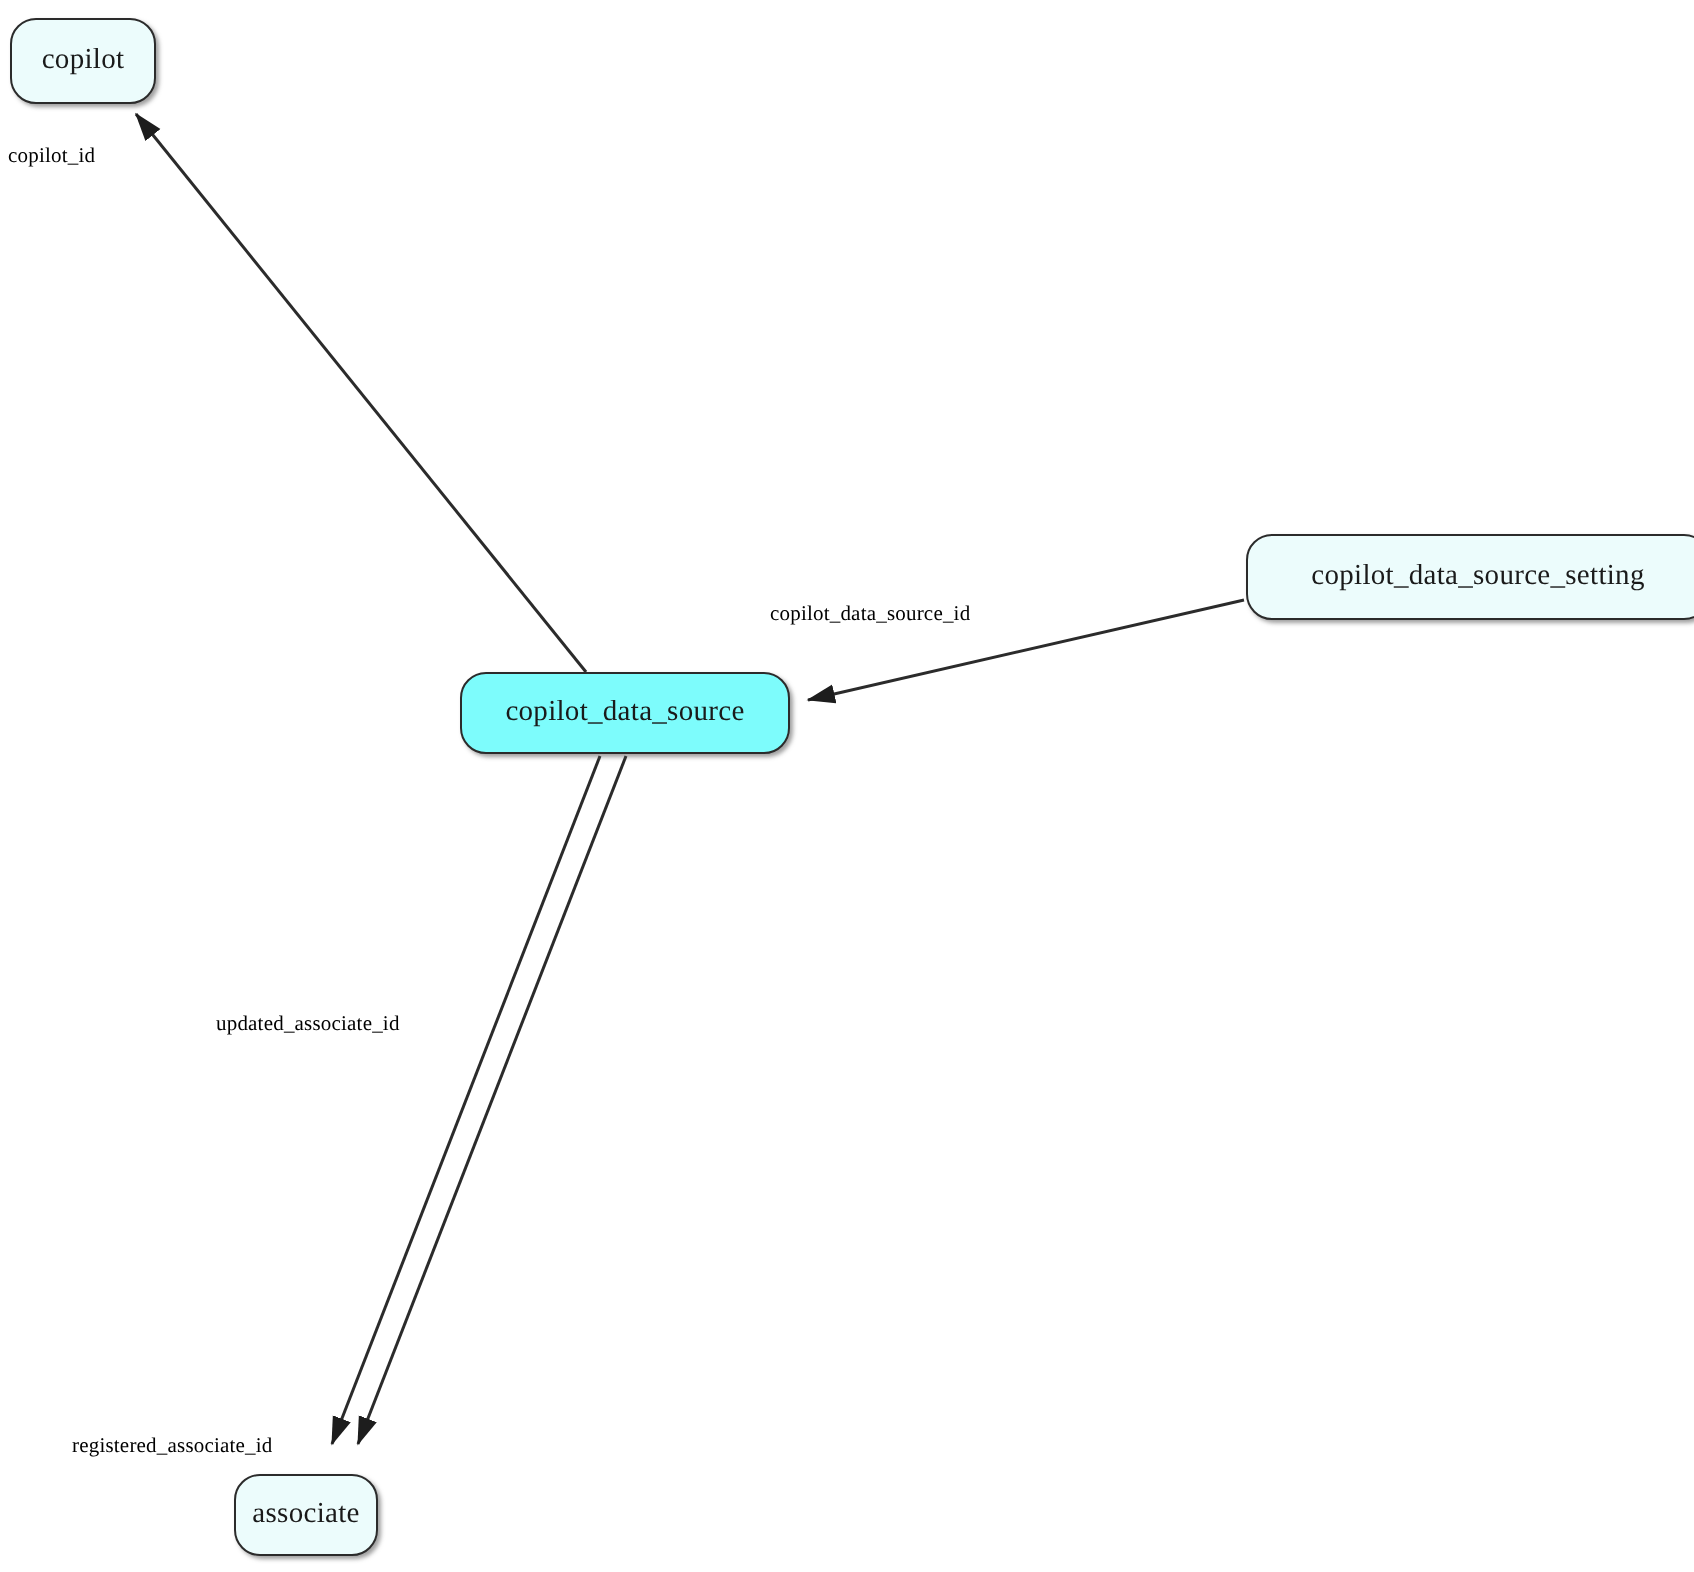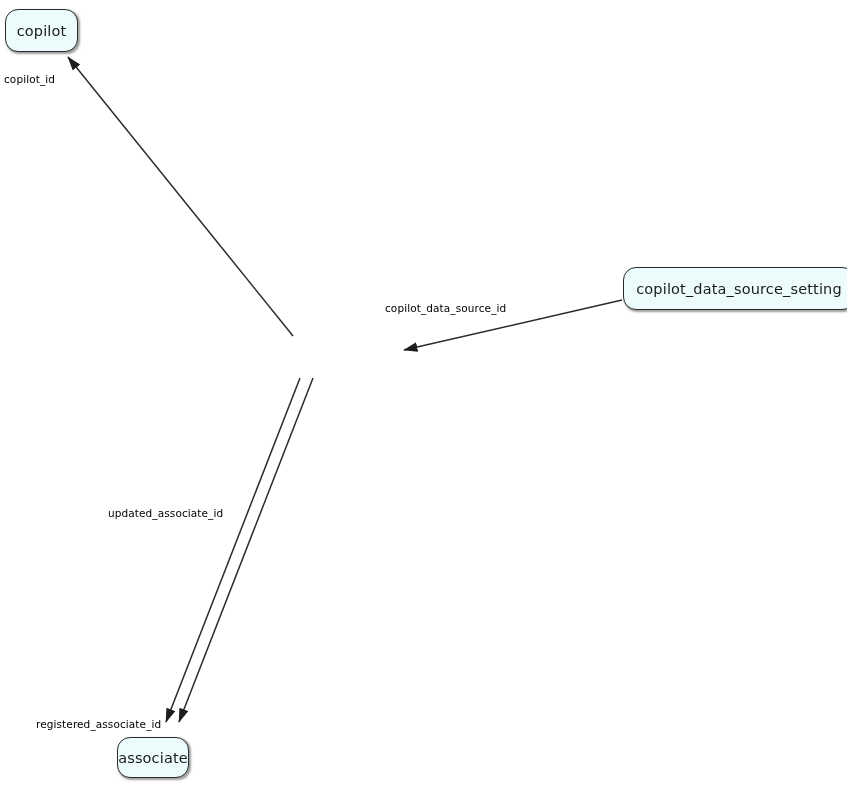--- a/index.html
+++ b/index.html
@@ -18,6 +18,7 @@
     width: 847px;
     height: 786px;
     background: #ffffff;
+    font-family: Liberation Serif, serif;
   }
   #edge-layer {
     position: absolute;

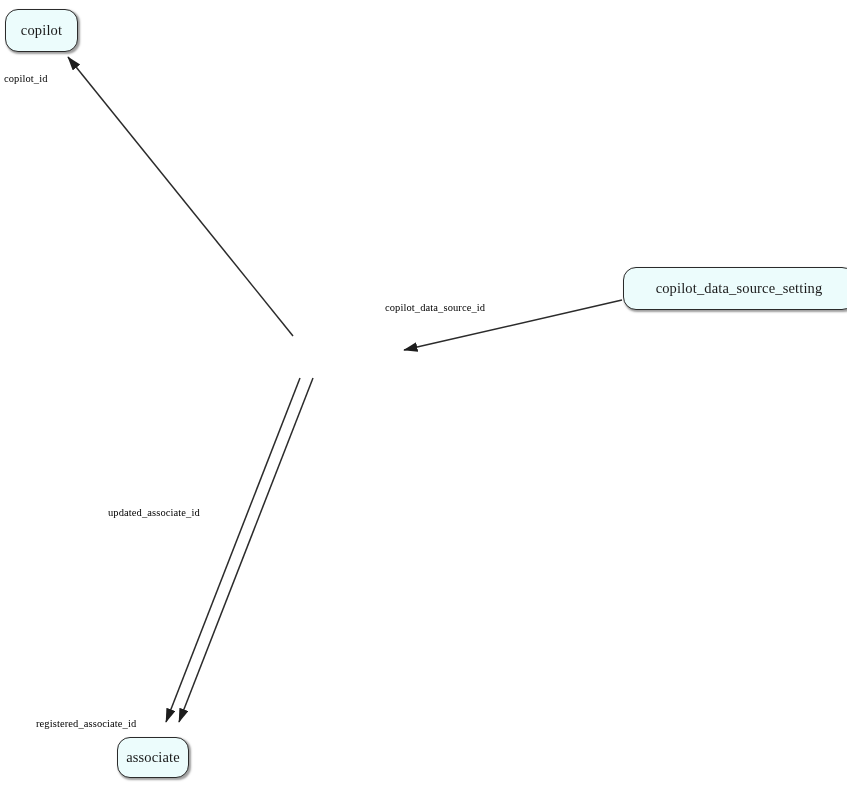--- a/index.html
+++ b/index.html
@@ -86,6 +86,9 @@
     <span>copilot</span>
   </div>
 
+  <div class="er-node node-fill-bright" style="left:230px; top:336px; width:165px; height:41px;">
+    <span>copilot_data_source</span>
+  </div>
 
   <div class="er-node node-fill-pale" style="left:623px; top:267px; width:232px; height:43px;">
     <span>copilot_data_source_setting</span>

